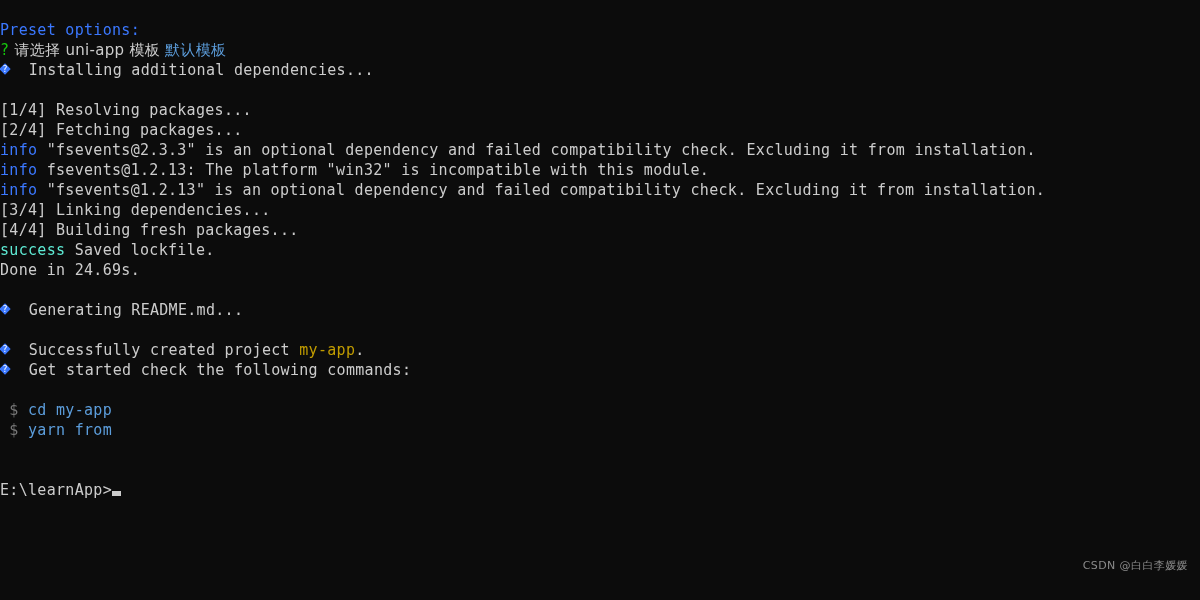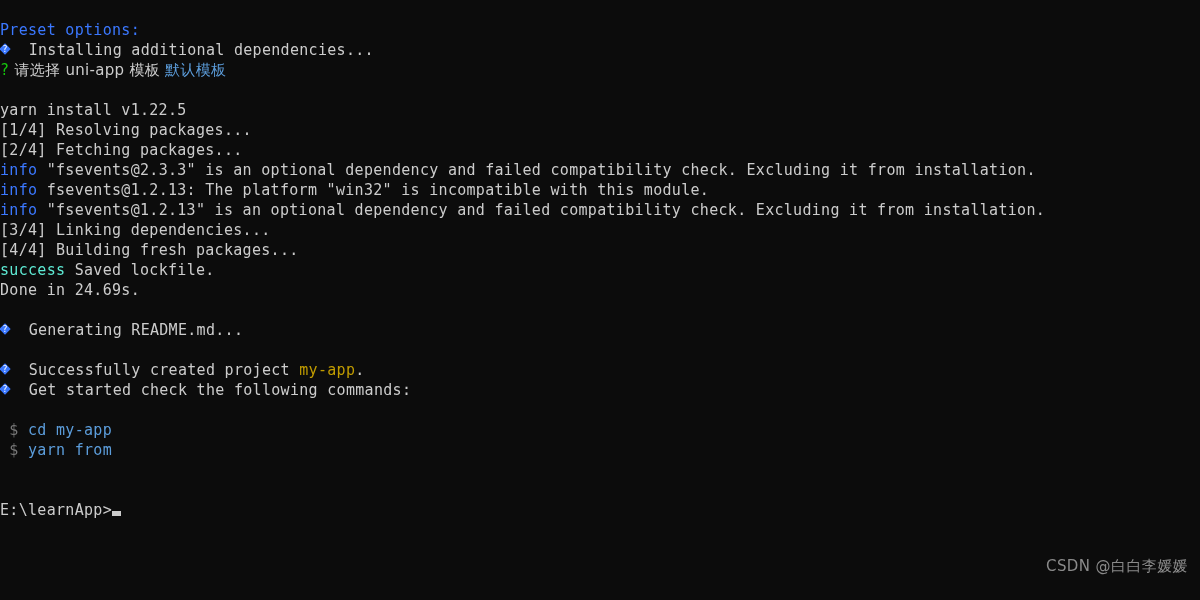--- a/index.html
+++ b/index.html
@@ -114,9 +114,9 @@
 
     <div class="line"><span class="c-blue">Preset options:</span></div>
 
+    <div class="line"><span class="c-green">?</span><span class="c-white cjk"> 请选择 uni-app 模板 </span><span class="c-brblue cjk">默认模板</span></div>
+
     <div class="line"><span class="glyph-replacement"></span><span class="c-white">  Installing additional dependencies...</span></div>
-
-    <div class="line"><span class="c-green">?</span><span class="c-white cjk"> 请选择 uni-app 模板 </span><span class="c-brblue cjk">默认模板</span></div>
 
     <div class="line blank"></div>
 

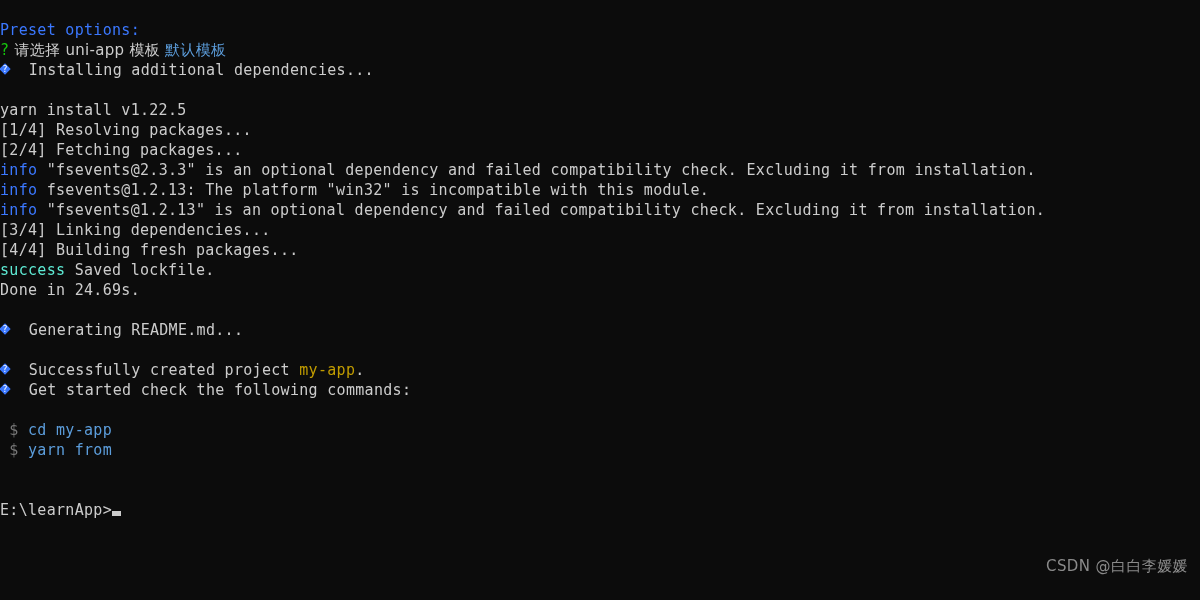--- a/index.html
+++ b/index.html
@@ -120,7 +120,6 @@
 
     <div class="line blank"></div>
 
-    <div class="line"><span class="c-white">yarn install v1.22.5</span></div>
 
     <div class="line"><span class="c-white">[1/4]</span><span class="c-white"> Resolving packages...</span></div>
 

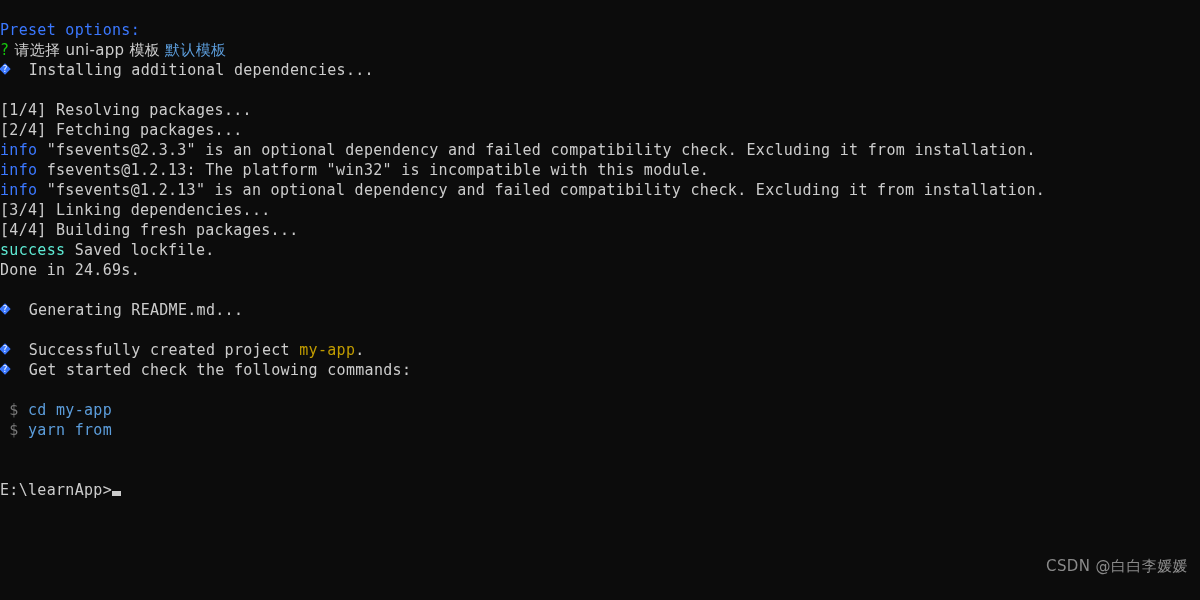--- a/index.html
+++ b/index.html
@@ -101,7 +101,7 @@
     bottom: 8px;
     color: #8a8a8a;
     font-family: "DejaVu Sans", "Liberation Sans", sans-serif;
-    font-size: 15px;
+    font-size: 11px;
     letter-spacing: 0.4px;
     user-select: none;
   }

